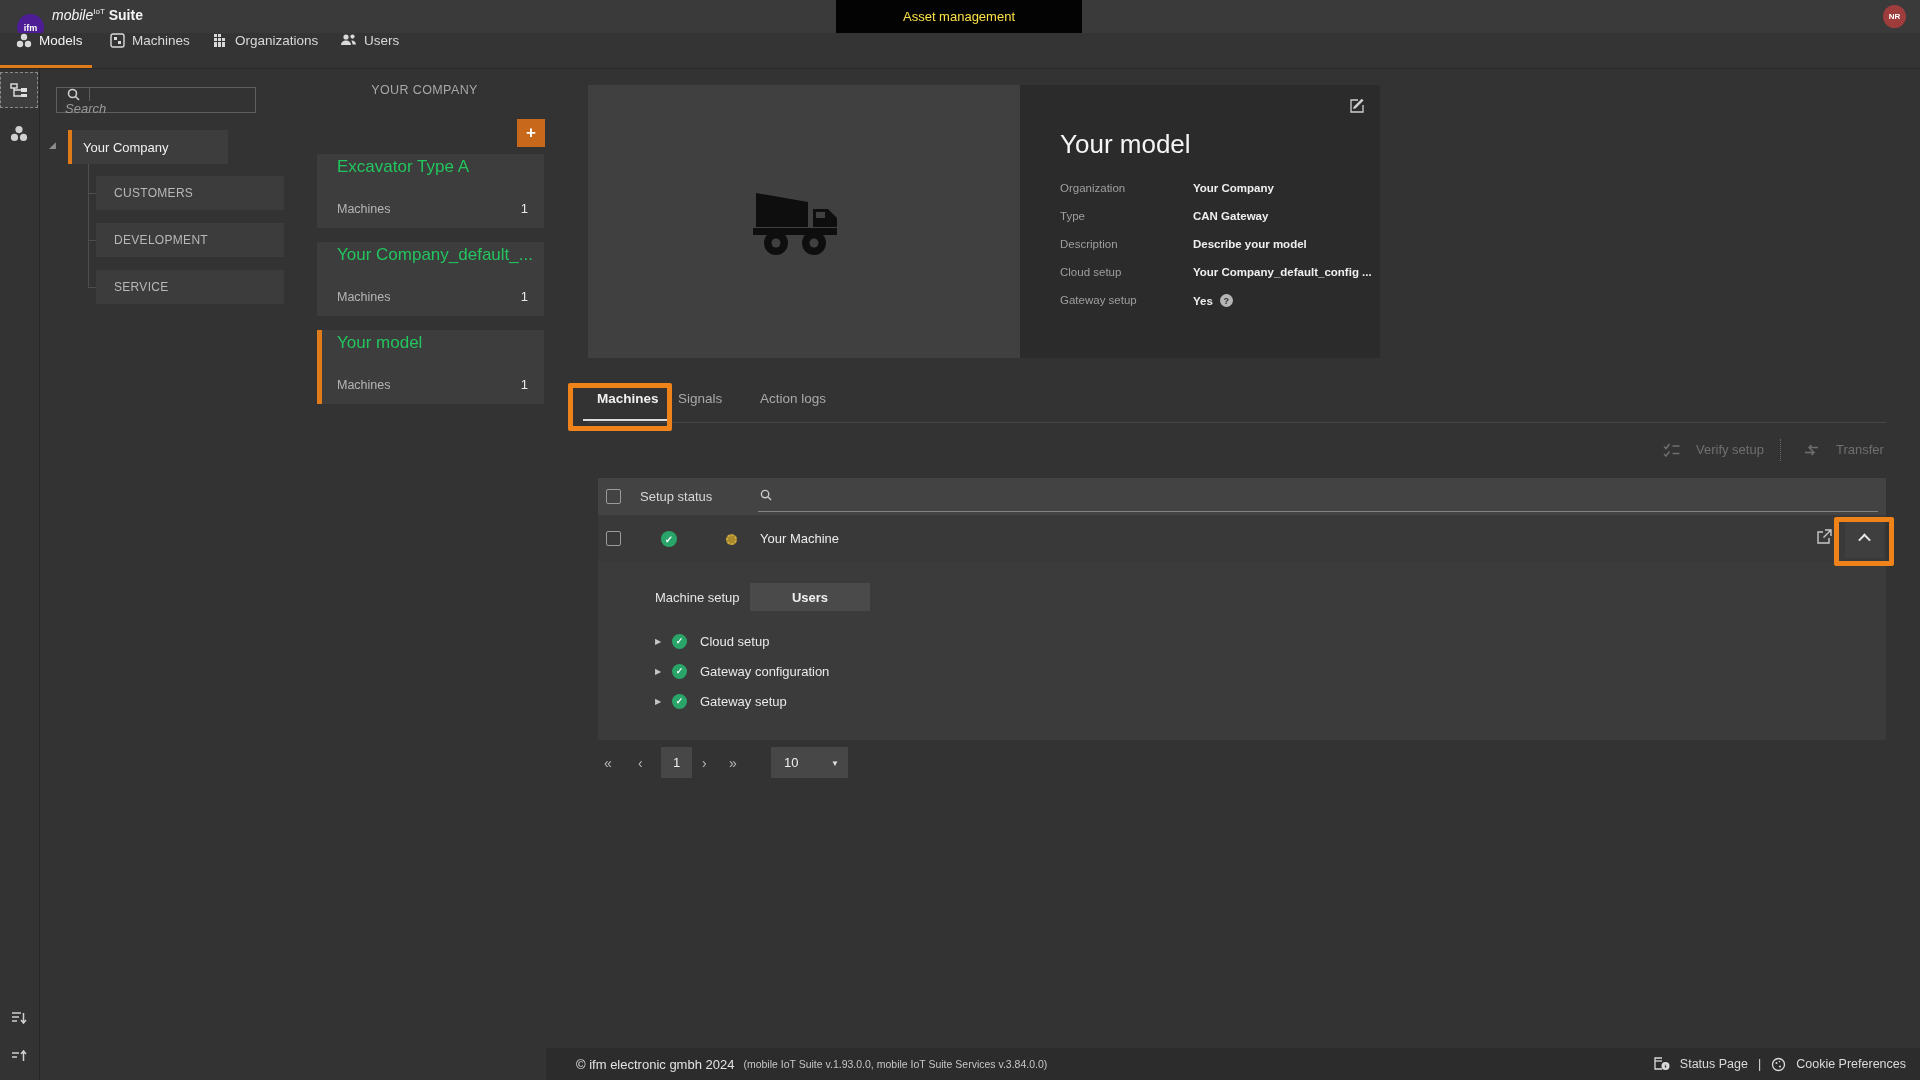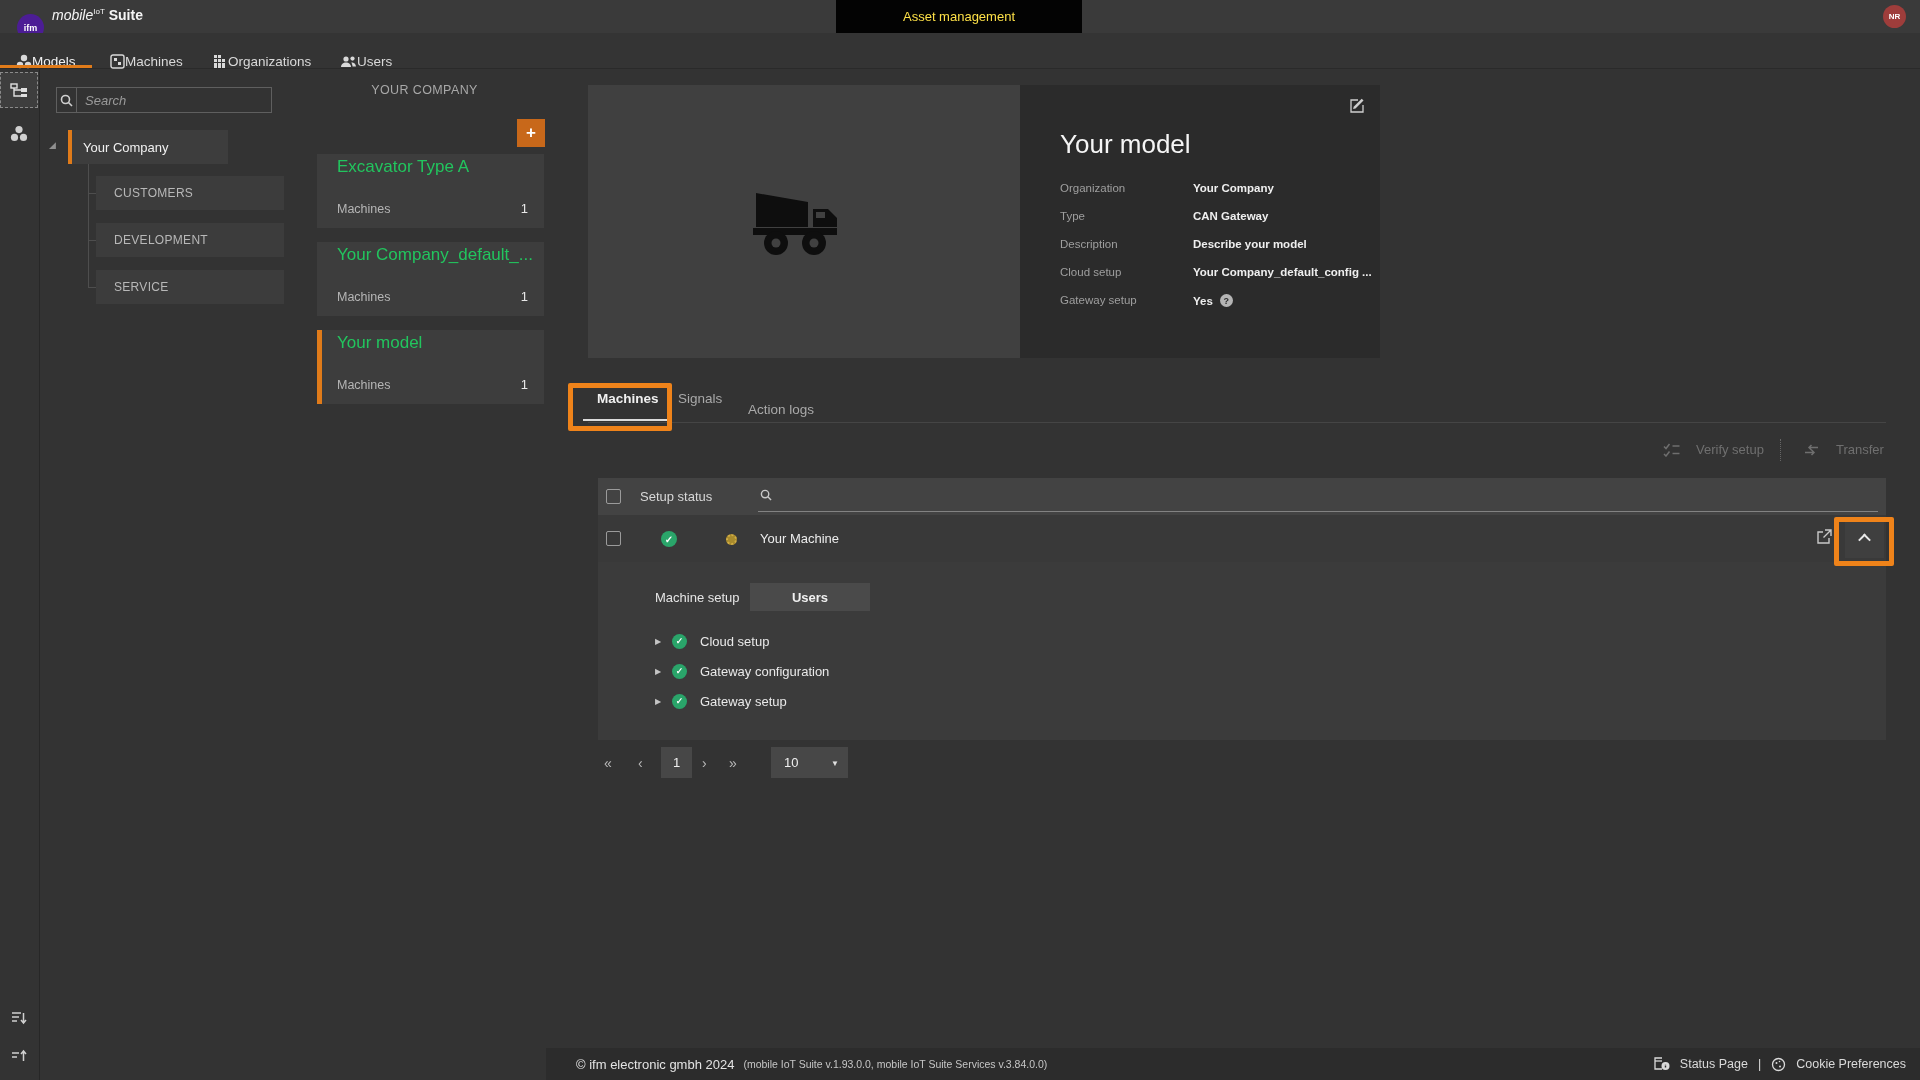--- a/index.html
+++ b/index.html
@@ -25,7 +25,7 @@
   
   .navbar { position:absolute; left:0; top:33px; width:1920px; height:36px; background:#343434;
     border-bottom:1px solid #2a2a2a; }
-  .nav-item { position:absolute; top:0; height:36px; display:flex; align-items:flex-end; 
+  .nav-item { position:absolute; top:0; height:36px; display:flex; align-items:flex-start; gap:7px;
     font-size:13.5px; color:#d9d9d9; cursor:default; }
   .nav-item svg { display:block; }
   .nav-underline { position:absolute; left:0; bottom:0; width:92px; height:3px; background:#e07b1a; }

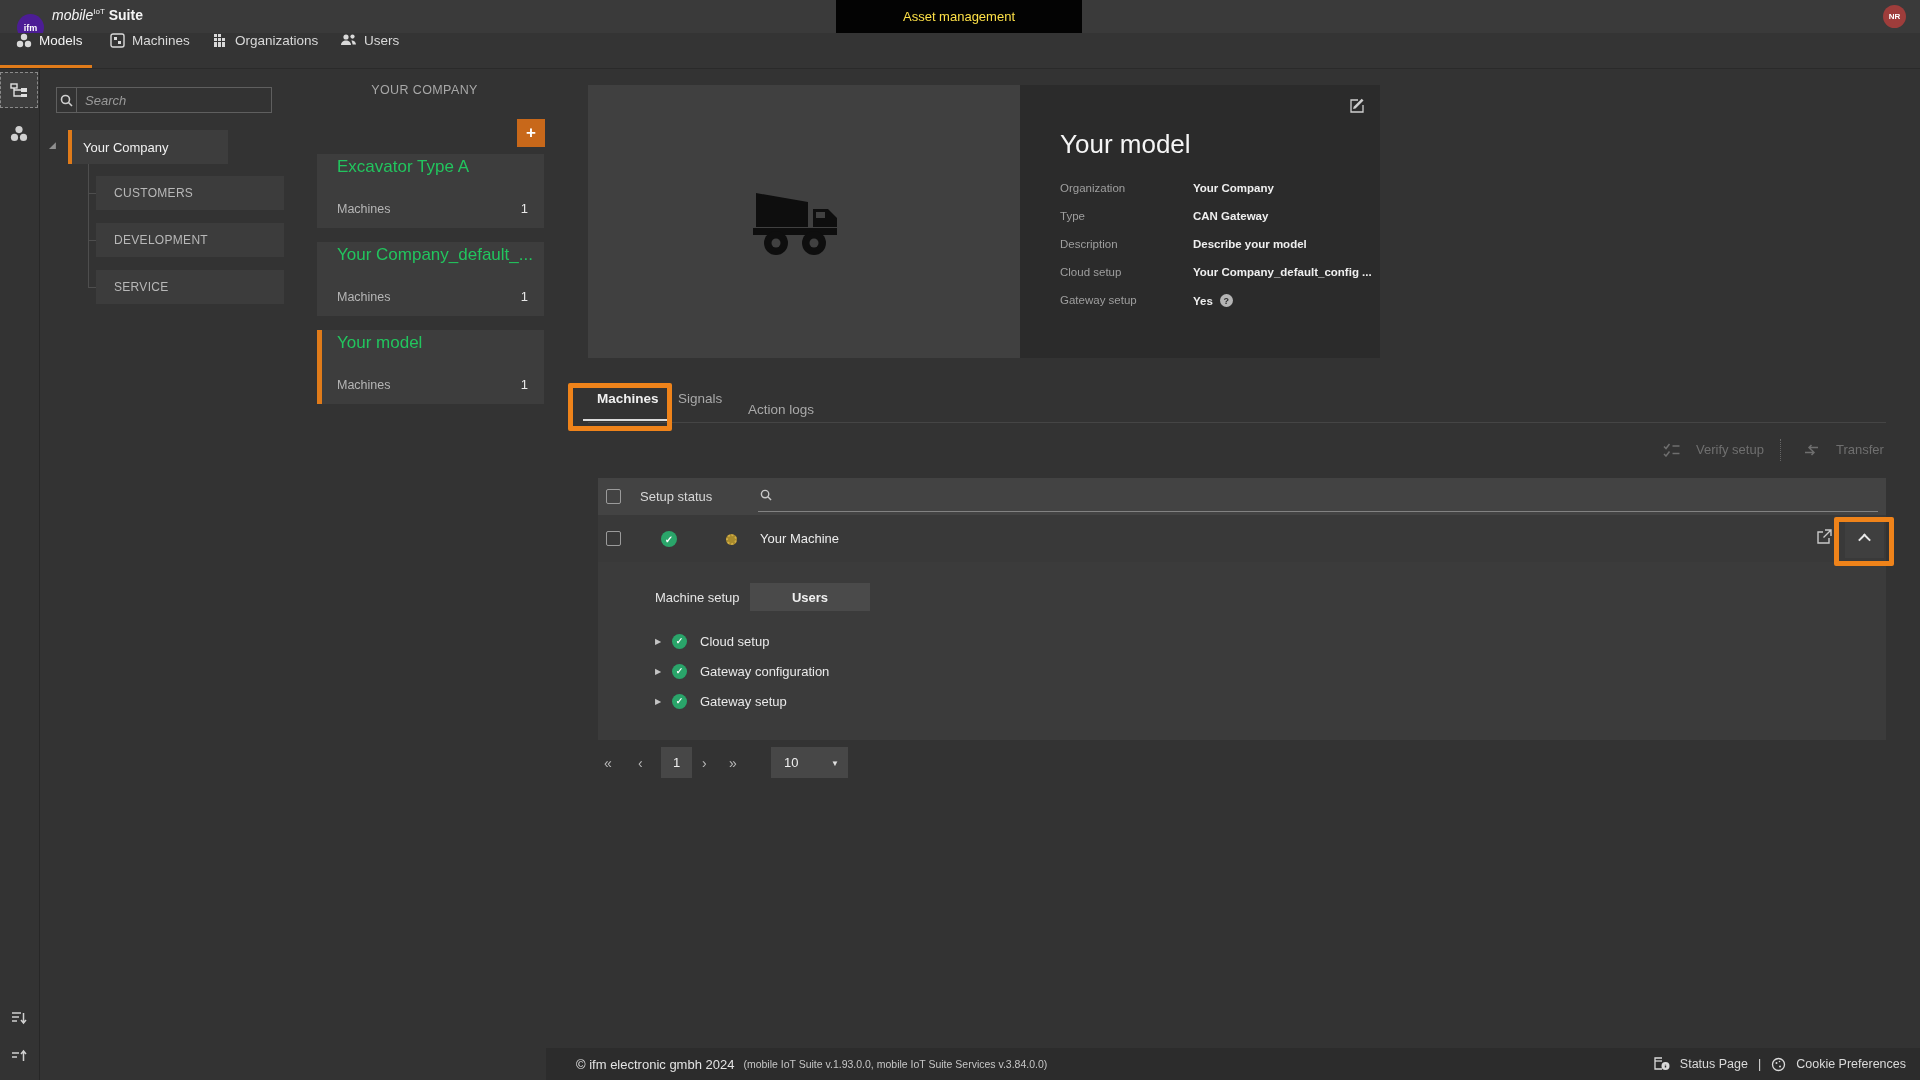--- a/index.html
+++ b/index.html
@@ -38,8 +38,8 @@
 
   
   .tree-panel { position:absolute; left:40px; top:69px; bottom:0; width:263px; background:#333333; }
-  .search-box { position:absolute; left:16px; top:18px; width:216px; height:26px;
-    border:1px solid #5f5f5f; display:flex; align-items:stretch; background:#333; }
+  .search-box { position:absolute; left:16px; top:18px; width:200px; height:26px;
+    border:1px solid #5f5f5f; display:flex; align-items:stretch; background:#333;flex-direction:column; }
   .search-icon-cell { width:33px; border-right:1px solid #5f5f5f; display:flex; align-items:center; justify-content:center; }
   .search-box input { flex:1; background:transparent; border:none; outline:none; color:#e6e6e6;
     font-size:13px; font-style:italic; padding:0 8px; font-family:"Liberation Sans", sans-serif; }

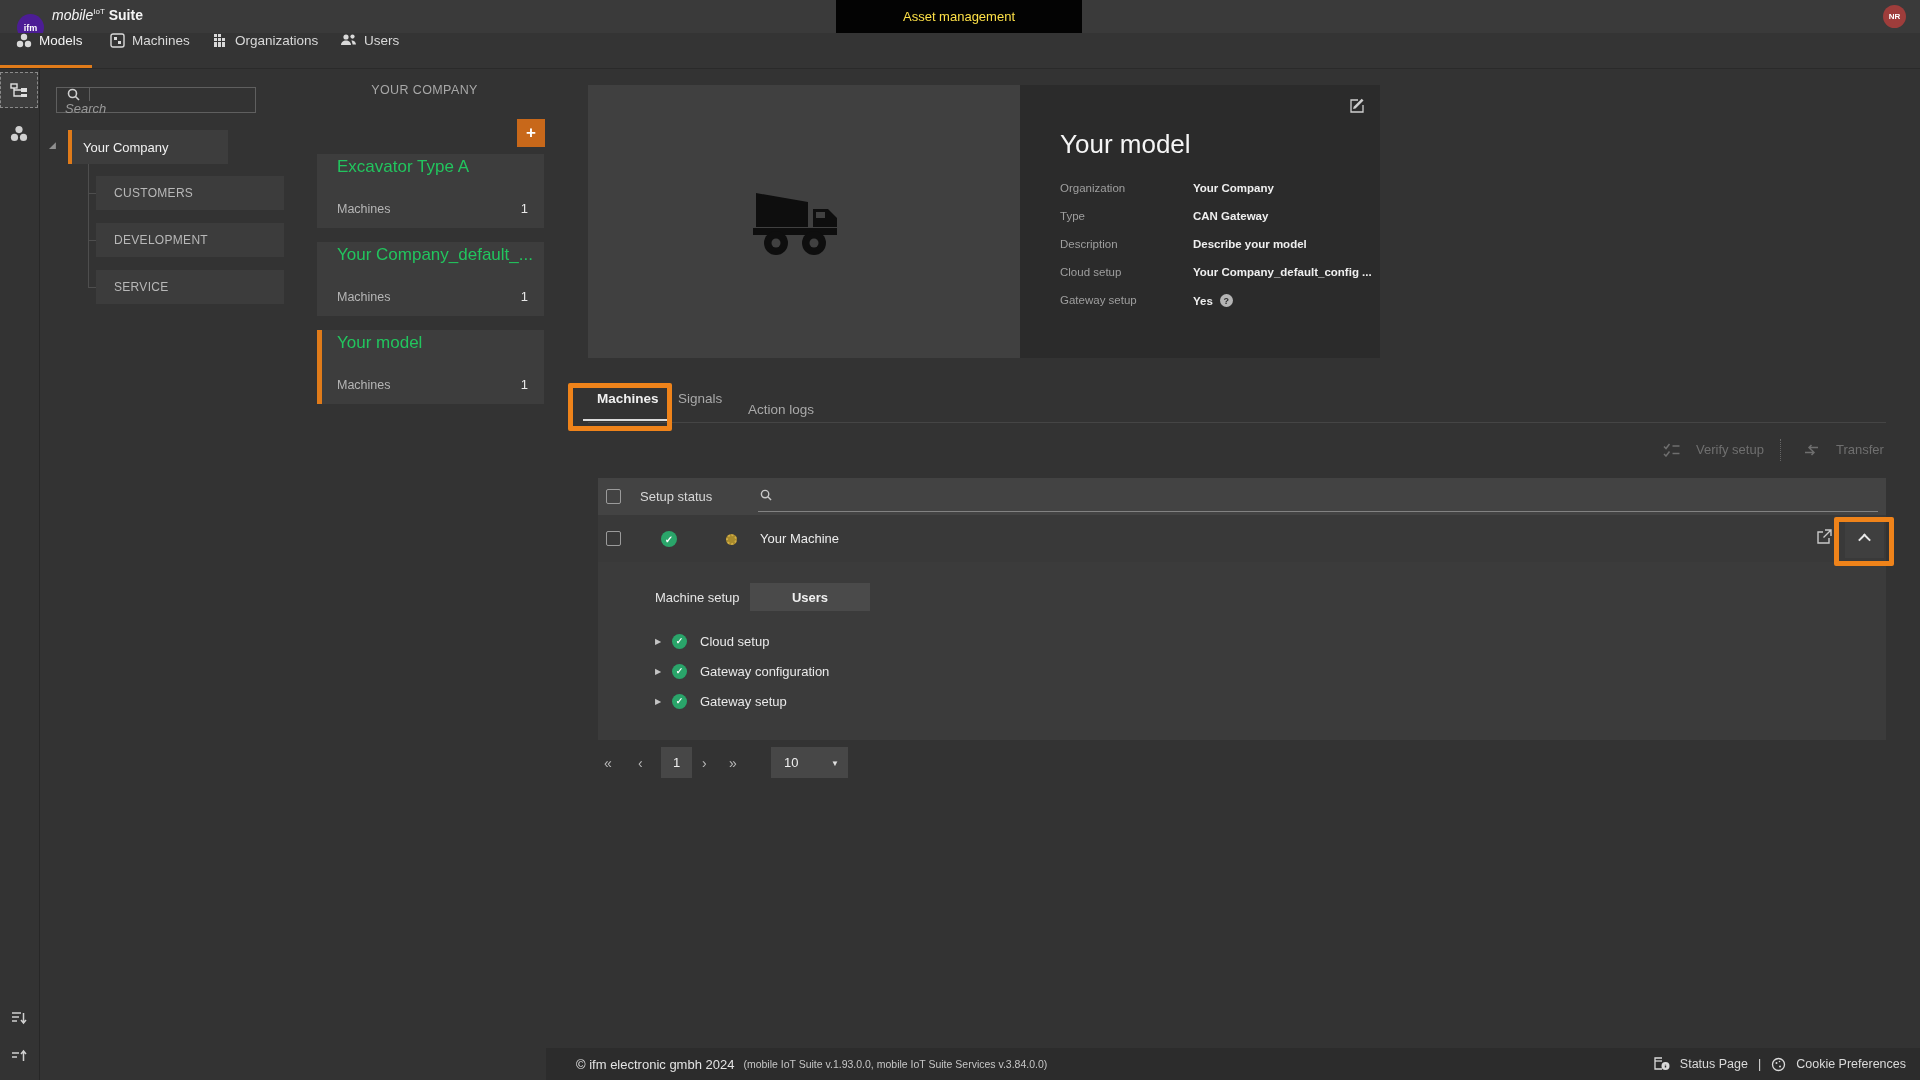--- a/index.html
+++ b/index.html
@@ -368,7 +368,7 @@
   <div class="tab-strip-line"></div>
   <div class="tab active" style="left:51px;">Machines</div>
   <div class="tab" style="left:132px;">Signals</div>
-  <div class="tab" style="left:202px;margin-top:11px;">Action logs</div>
+  <div class="tab" style="left:214px;">Action logs</div>
   <div class="tab-underline"></div>
 
   <div class="toolbar-btn" style="left:1117px;">

